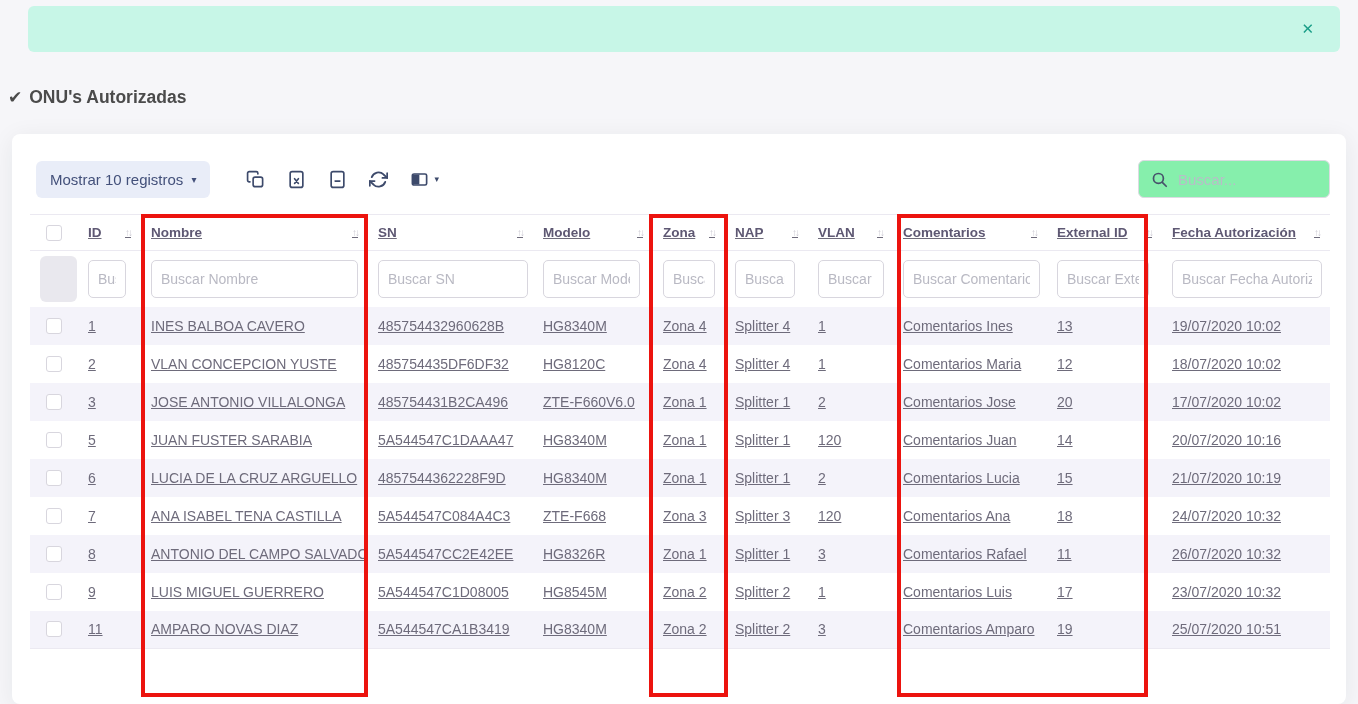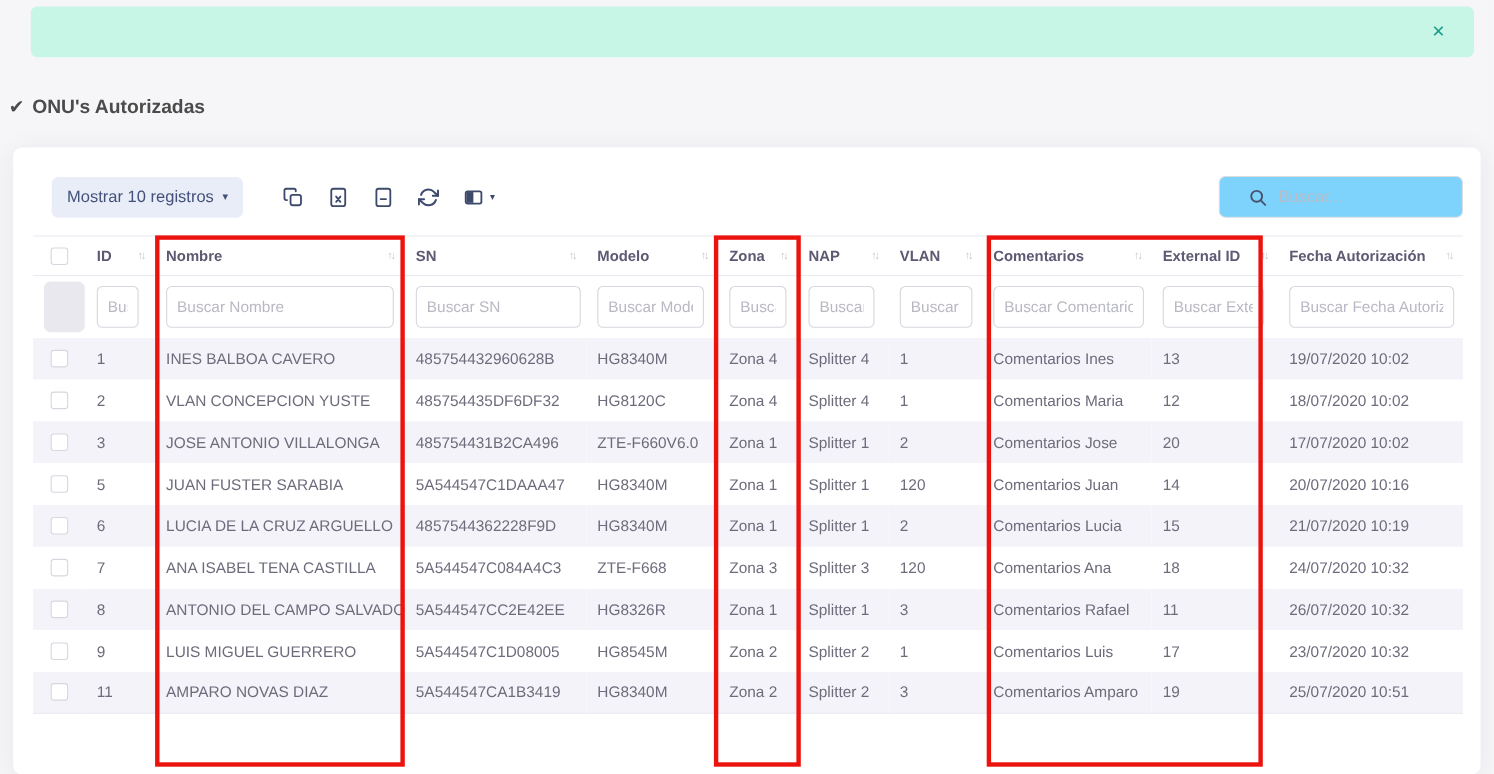--- a/index.html
+++ b/index.html
@@ -46,7 +46,7 @@
   .entries-btn {
     height:37px; padding:0 14px; border:none; border-radius:6px;
     background:#e9edf8; color:#43507a; font-size:15px; font-family:inherit;
-    display:inline-flex; align-items:center; gap:8px; cursor:pointer;margin-left:11px;
+    display:inline-flex; align-items:center; gap:8px; cursor:pointer;
   }
   .entries-caret { font-size:10px; color:#43507a; }
   .icon-group { display:flex; align-items:center; gap:22px; margin-left:36px; }

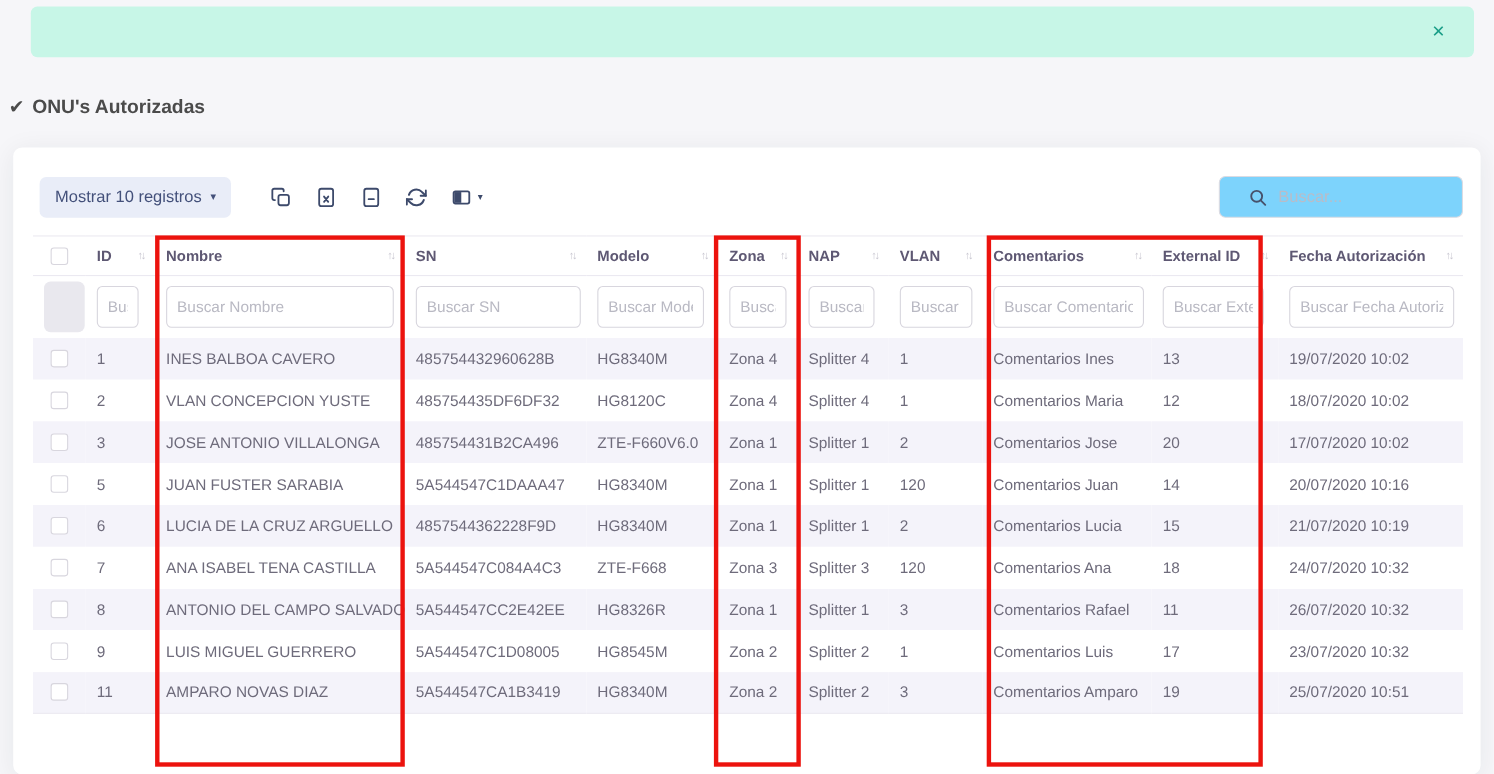--- a/index.html
+++ b/index.html
@@ -57,9 +57,9 @@
   .icon-btn svg { display:block; }
   .cols-caret { font-size:9px; color:#3d4a6b; }
   .search-box {
-    margin-left:auto; width:222px; height:38px;
-    border:1px solid #dcdbe2; border-radius:6px; background:#7dd3fc;
-    display:flex; align-items:center; gap:10px; padding:0 26px;
+    margin-left:auto; width:192px; height:38px;
+    border:1px solid #dcdbe2; border-radius:6px; background:#86efac;
+    display:flex; align-items:center; gap:10px; padding:0 12px;
   }
   .search-box svg { flex:none; color:#47516b; }
   .search-box input {

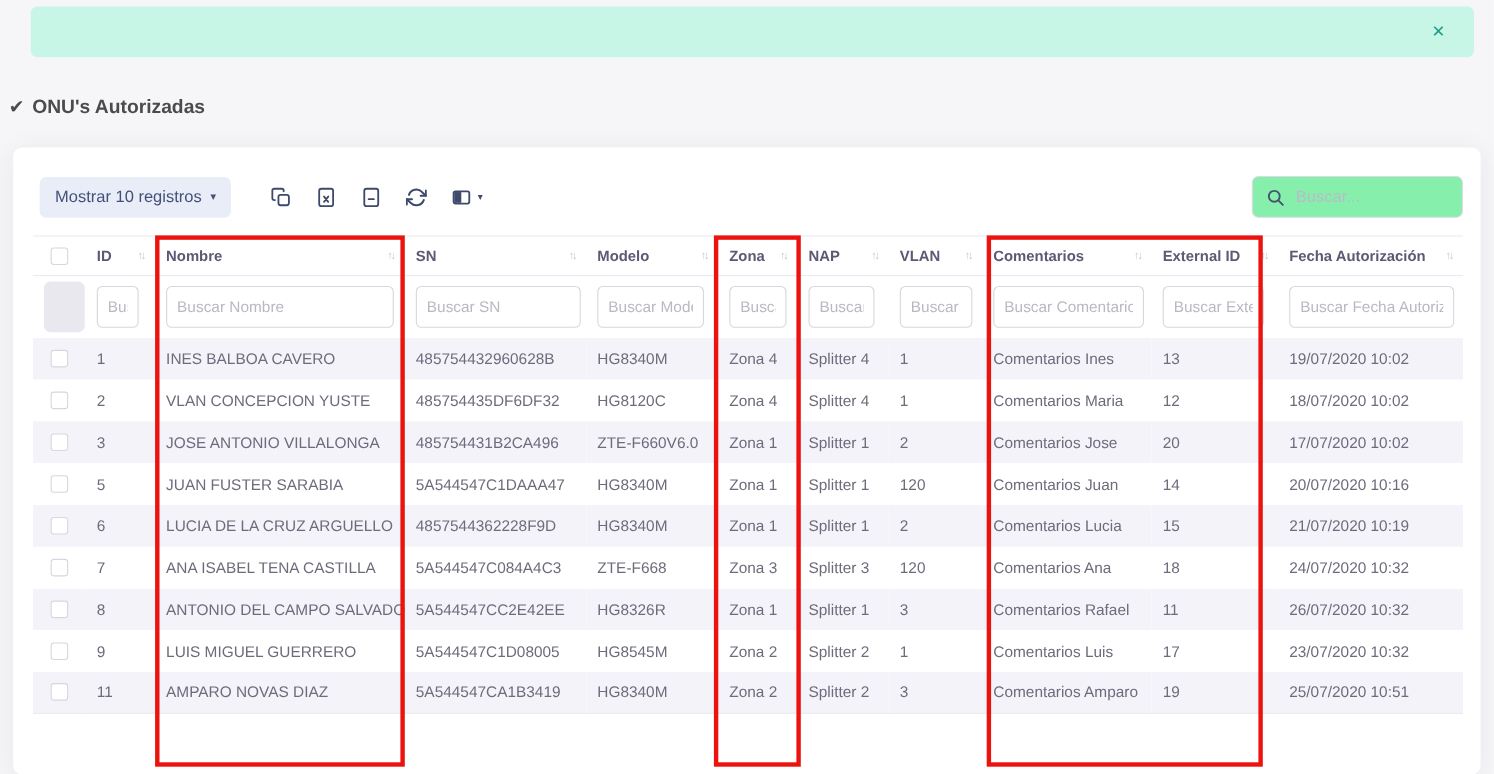--- a/index.html
+++ b/index.html
@@ -70,7 +70,7 @@
 
   
   .table-wrap { position:absolute; left:18px; top:80px; width:1300px; }
-  table { width:1300px; border-collapse:collapse; table-layout:fixed; }
+  table { width:1300px; border-collapse:collapse; table-layout:fixed;text-decoration:underline; }
   col.c1{width:48px} col.c2{width:63px} col.c3{width:227px} col.c4{width:165px}
   col.c5{width:120px} col.c6{width:72px} col.c7{width:83px} col.c8{width:85px}
   col.c9{width:154px} col.c10{width:115px} col.c11{width:168px}

